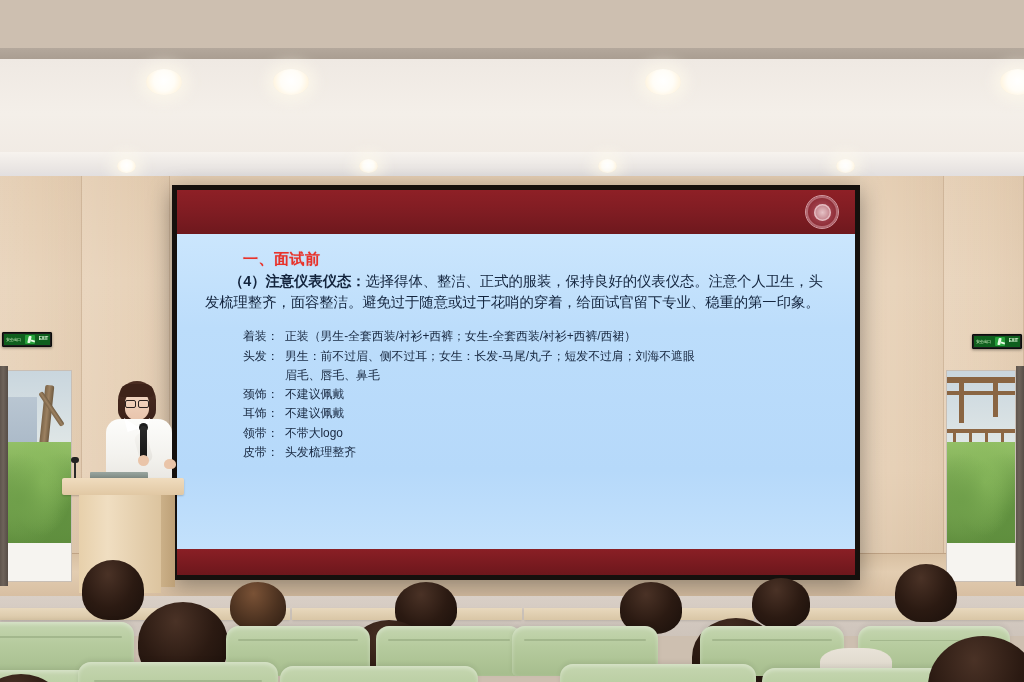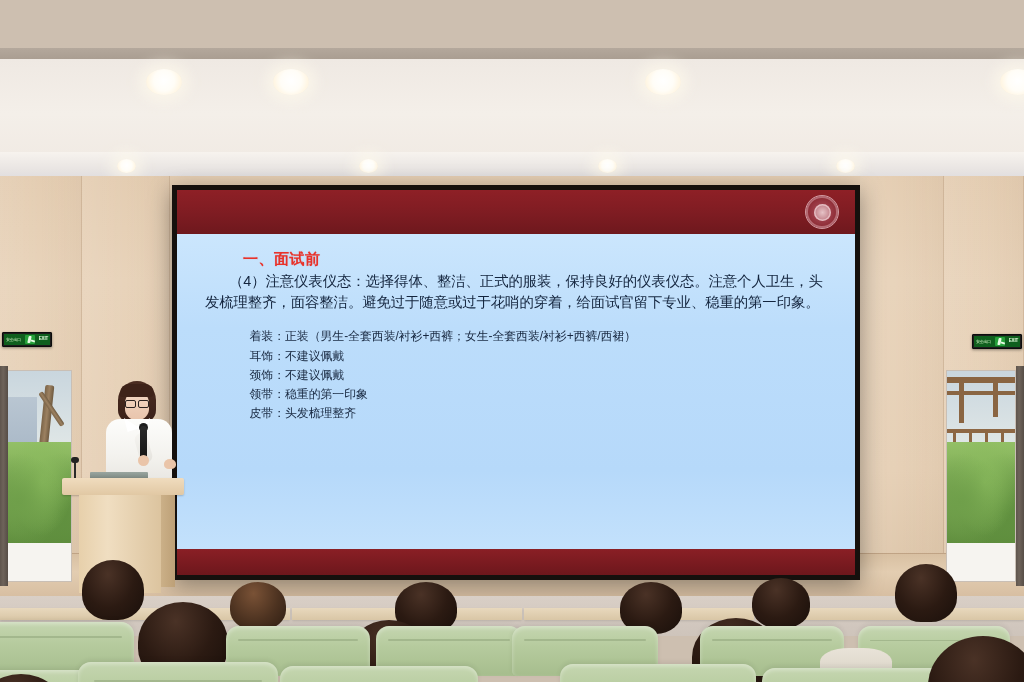--- a/index.html
+++ b/index.html
@@ -152,7 +152,7 @@
     color: #13243d; font-size: 14.4px; line-height: 1.47;
     letter-spacing: -0.1px;
   }
-  .para .lead { font-weight: 400; text-align: right; }
+  .para .lead { font-weight: 700; text-align: right; }
   .para-first { text-indent: 24px; }
   .detail-list {
     margin-top: 14px; margin-left: 38px;

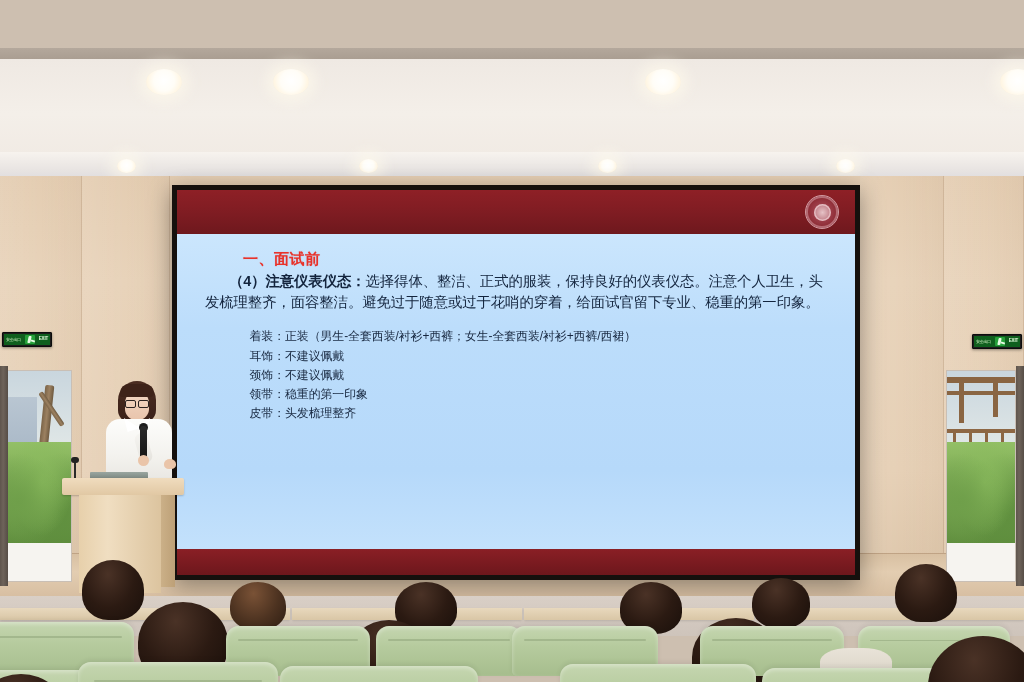--- a/index.html
+++ b/index.html
@@ -160,7 +160,7 @@
     letter-spacing: -0.05px;
   }
   .detail-list .row { white-space: nowrap; }
-  .detail-list .k { display: inline-block; min-width: 42px; text-align: right; }
+  .detail-list .k { display: inline-block; min-width: 42px; }
 
   
   .stage-floor {

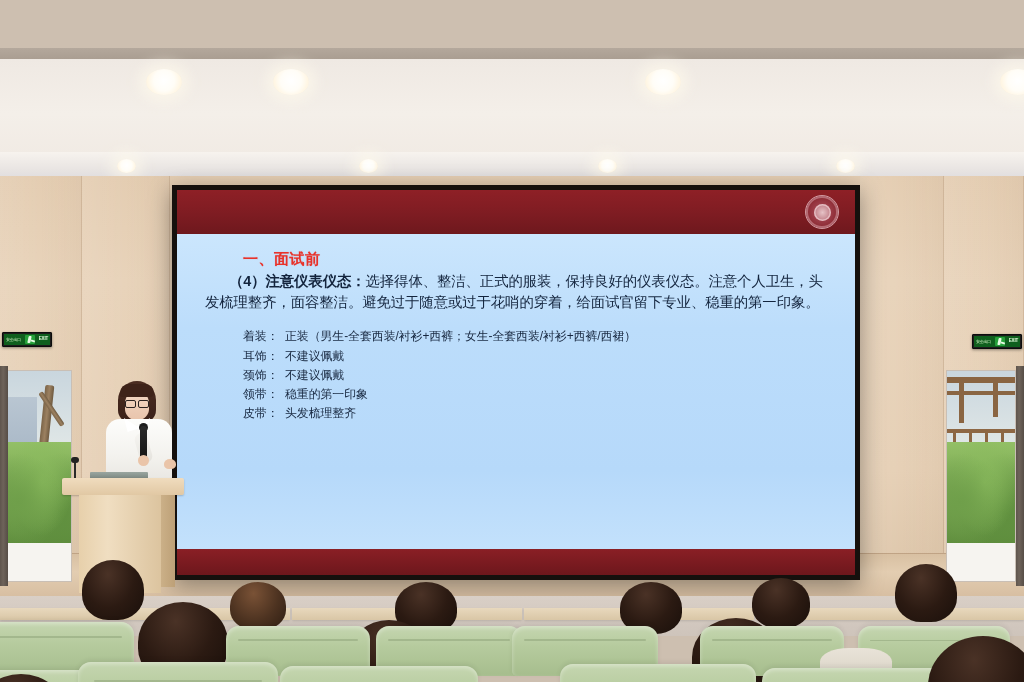--- a/index.html
+++ b/index.html
@@ -366,6 +366,7 @@
 
         <div class="detail-list">
           <div class="row"><span class="k">着装：</span><span>正装（男生-全套西装/衬衫+西裤；女生-全套西装/衬衫+西裤/西裙）</span></div>
+          <div class="row"><span class="k">头发：</span><span>男生：前不过眉、侧不过耳；女生：长发-马尾/丸子；短发不过肩；刘海不遮眼</span></div>
           <div class="row"><span class="k">耳饰：</span><span>不建议佩戴</span></div>
           <div class="row"><span class="k">颈饰：</span><span>不建议佩戴</span></div>
           <div class="row"><span class="k">领带：</span><span>稳重的第一印象</span></div>

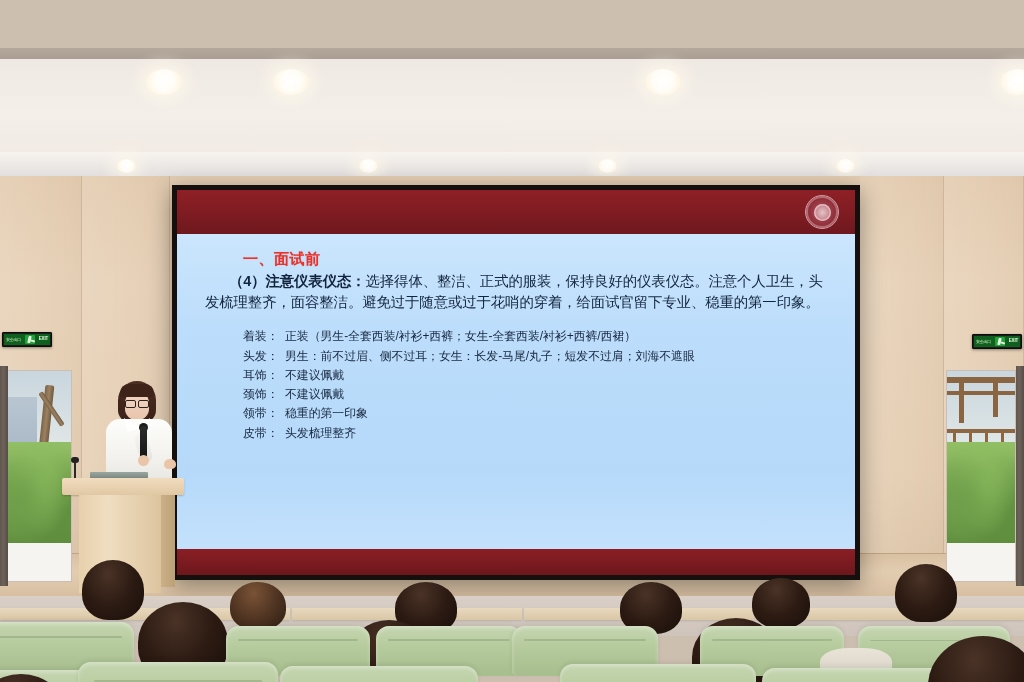--- a/index.html
+++ b/index.html
@@ -367,6 +367,7 @@
         <div class="detail-list">
           <div class="row"><span class="k">着装：</span><span>正装（男生-全套西装/衬衫+西裤；女生-全套西装/衬衫+西裤/西裙）</span></div>
           <div class="row"><span class="k">头发：</span><span>男生：前不过眉、侧不过耳；女生：长发-马尾/丸子；短发不过肩；刘海不遮眼</span></div>
+          <div class="row"><span class="k"></span><span>眉毛、唇毛、鼻毛</span></div>
           <div class="row"><span class="k">耳饰：</span><span>不建议佩戴</span></div>
           <div class="row"><span class="k">颈饰：</span><span>不建议佩戴</span></div>
           <div class="row"><span class="k">领带：</span><span>稳重的第一印象</span></div>

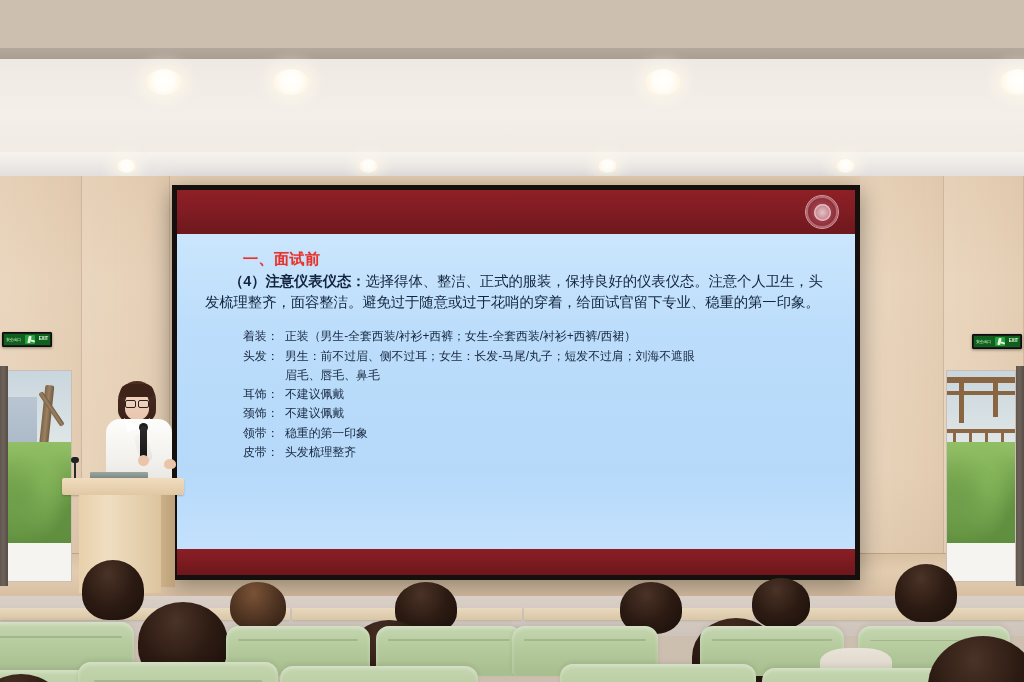--- a/index.html
+++ b/index.html
@@ -368,8 +368,8 @@
           <div class="row"><span class="k">着装：</span><span>正装（男生-全套西装/衬衫+西裤；女生-全套西装/衬衫+西裤/西裙）</span></div>
           <div class="row"><span class="k">头发：</span><span>男生：前不过眉、侧不过耳；女生：长发-马尾/丸子；短发不过肩；刘海不遮眼</span></div>
           <div class="row"><span class="k"></span><span>眉毛、唇毛、鼻毛</span></div>
+          <div class="row"><span class="k">颈饰：</span><span>不建议佩戴</span></div>
           <div class="row"><span class="k">耳饰：</span><span>不建议佩戴</span></div>
-          <div class="row"><span class="k">颈饰：</span><span>不建议佩戴</span></div>
           <div class="row"><span class="k">领带：</span><span>稳重的第一印象</span></div>
           <div class="row"><span class="k">皮带：</span><span>头发梳理整齐</span></div>
         </div>

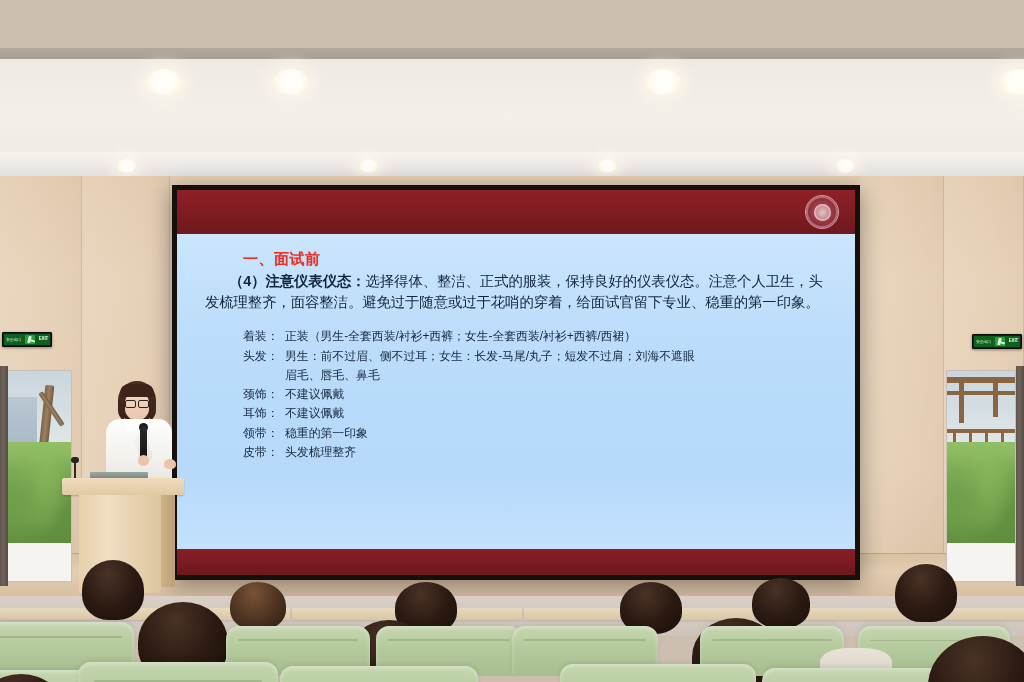--- a/index.html
+++ b/index.html
@@ -370,7 +370,7 @@
           <div class="row"><span class="k"></span><span>眉毛、唇毛、鼻毛</span></div>
           <div class="row"><span class="k">颈饰：</span><span>不建议佩戴</span></div>
           <div class="row"><span class="k">耳饰：</span><span>不建议佩戴</span></div>
-          <div class="row"><span class="k">领带：</span><span>稳重的第一印象</span></div>
+          <div class="row"><span class="k">领带：</span><span>不带大logo</span></div>
           <div class="row"><span class="k">皮带：</span><span>头发梳理整齐</span></div>
         </div>
       </div>

